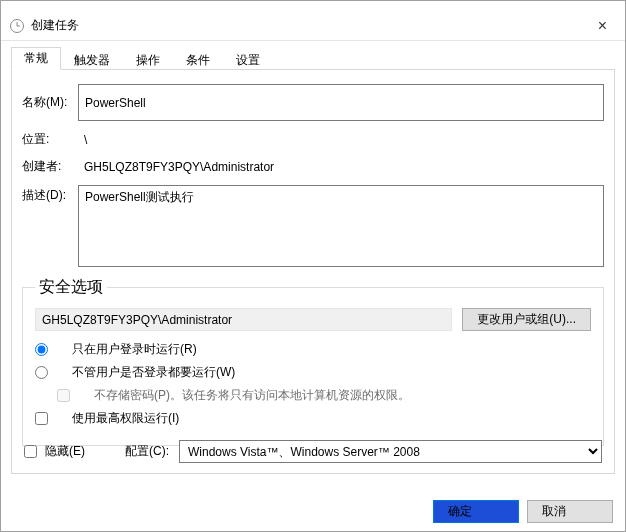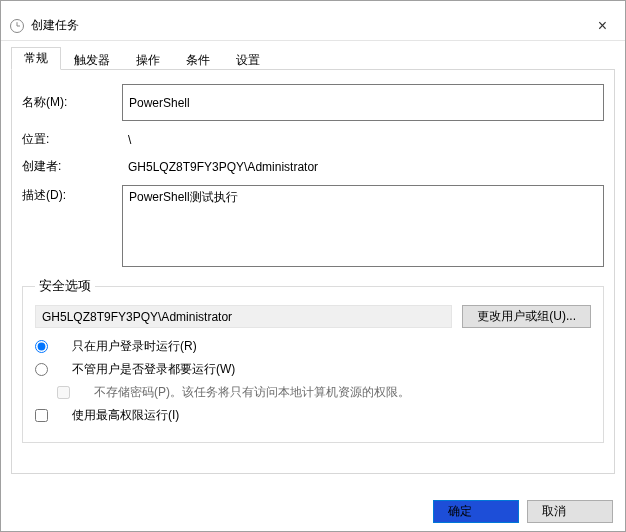--- a/index.html
+++ b/index.html
@@ -75,7 +75,6 @@
     display: flex;
     align-items: center;
     margin-bottom: 10px;
-    gap: 44px;
   }
   .lbl {
     width: 56px;

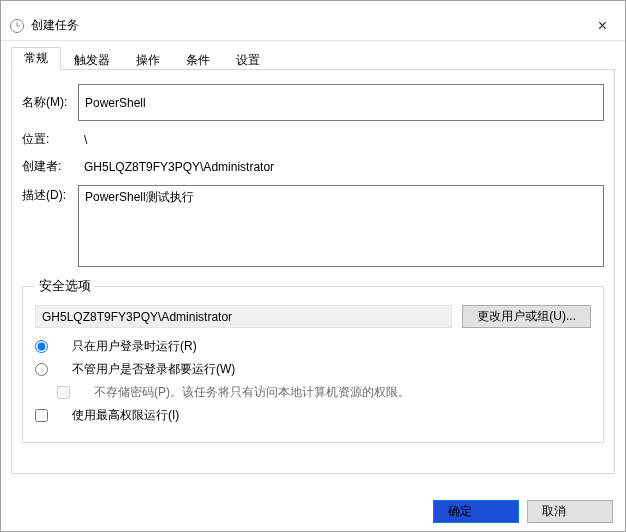--- a/index.html
+++ b/index.html
@@ -109,7 +109,7 @@
   }
   fieldset.sec legend {
     padding: 0 4px;
-    font-size: 13px;
+    font-size: 16px;
   }
   .sec-line { margin-bottom: 8px; }
   .acct-row { display: flex; gap: 10px; align-items:center; margin-bottom:10px;}

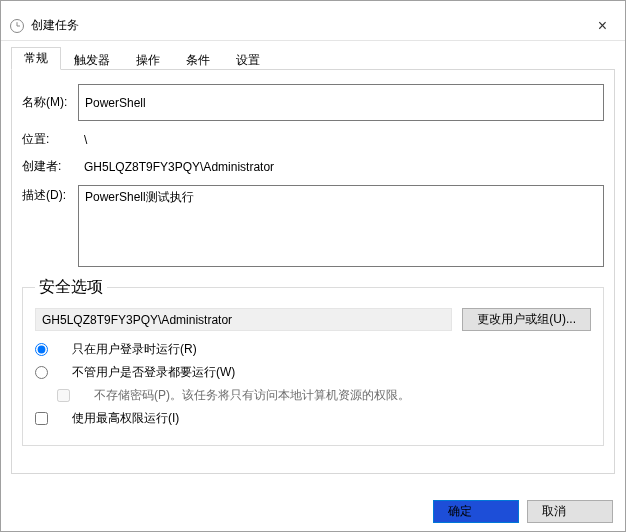--- a/index.html
+++ b/index.html
@@ -268,6 +268,16 @@
       </div>
     </fieldset>
 
+    <div class="bottom-bar" style="position:absolute; left:12px; right:12px; bottom:10px;">
+      <div class="hidden-check">
+        <input type="checkbox" style="">
+        <span>隐藏(E)</span>
+      </div>
+      <span class="cfg-lbl">配置(C):</span>
+      <select class="cfg-select">
+        <option>Windows Vista™、Windows Server™ 2008</option>
+      </select>
+    </div>
 
   </div>
 </div>

